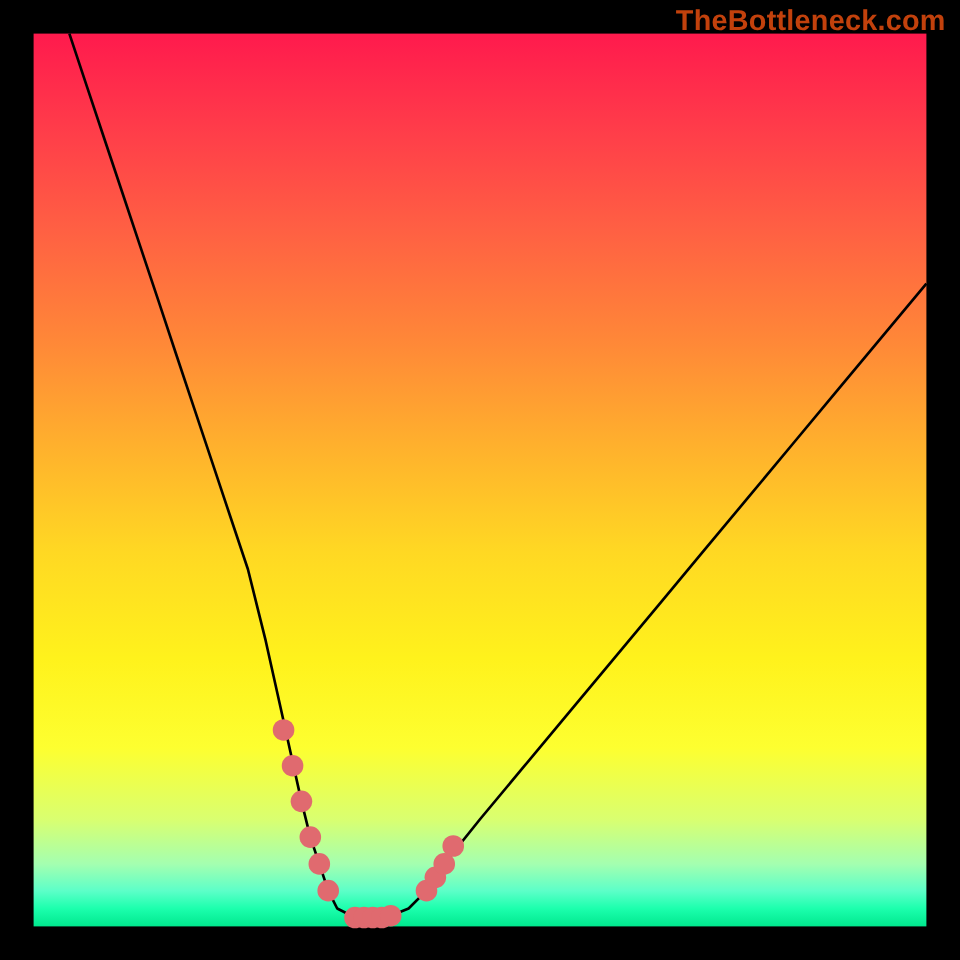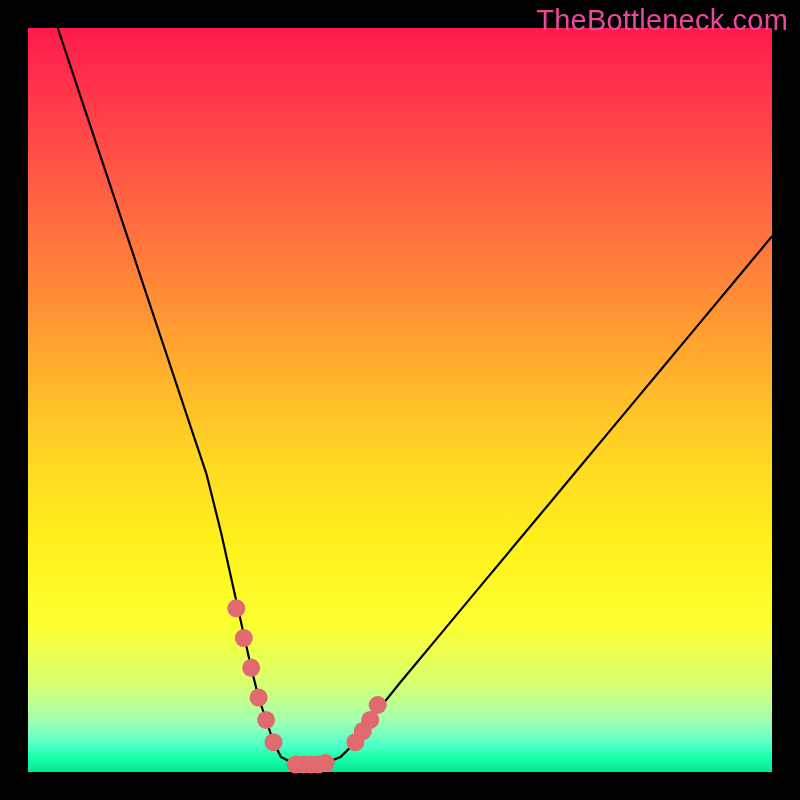--- a/index.html
+++ b/index.html
@@ -43,9 +43,9 @@
     position: absolute;
     top: 4px;
     right: 12px;
-    color: #ec4899;
-    font-size: 29px;
-    font-weight: 400;
+    color: #c2410c;
+    font-size: 24px;
+    font-weight: 700;
     letter-spacing: 0.2px;
     user-select: none;
   }

